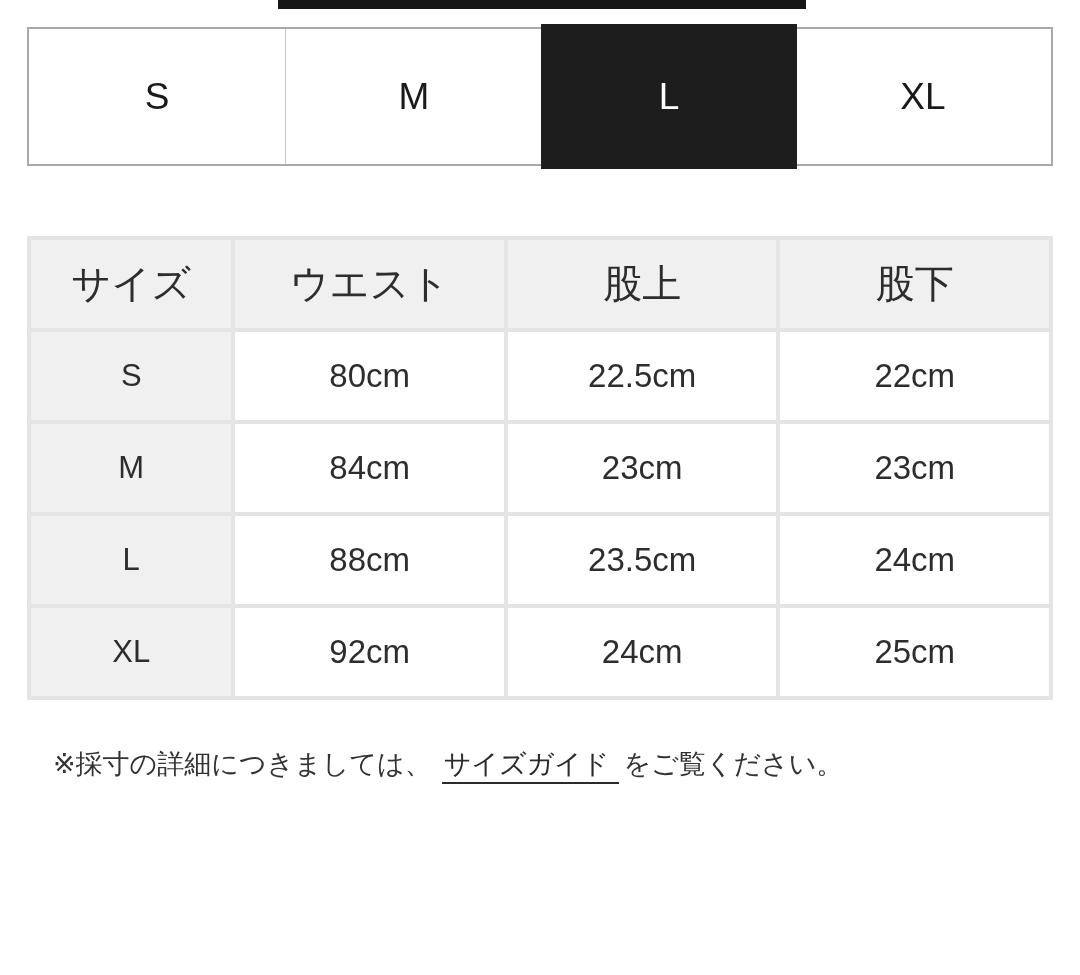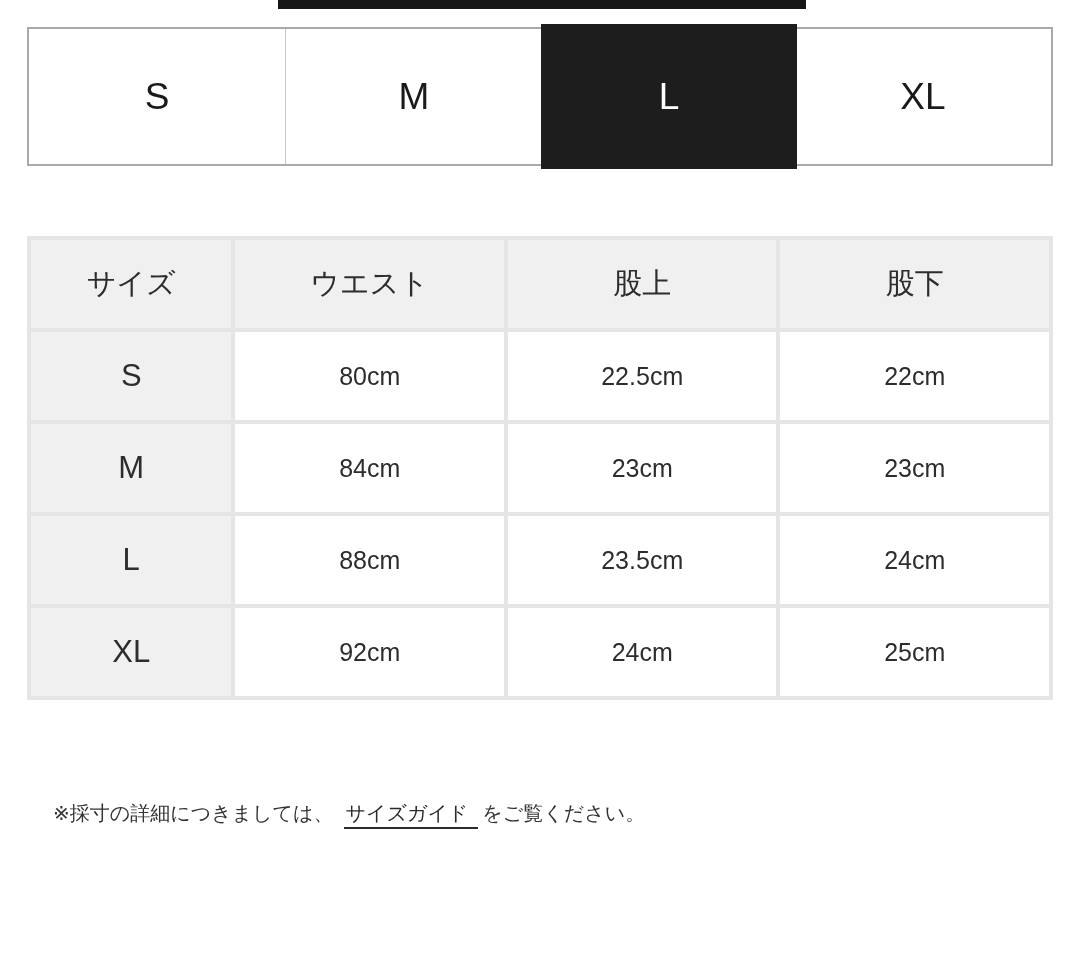--- a/index.html
+++ b/index.html
@@ -90,7 +90,7 @@
   }
   .size-table thead th {
     background: #f0f0f0;
-    font-size: 29px;
+    font-size: 39px;
     color: #2d2d2d;
   }
   .size-table td.row-size {

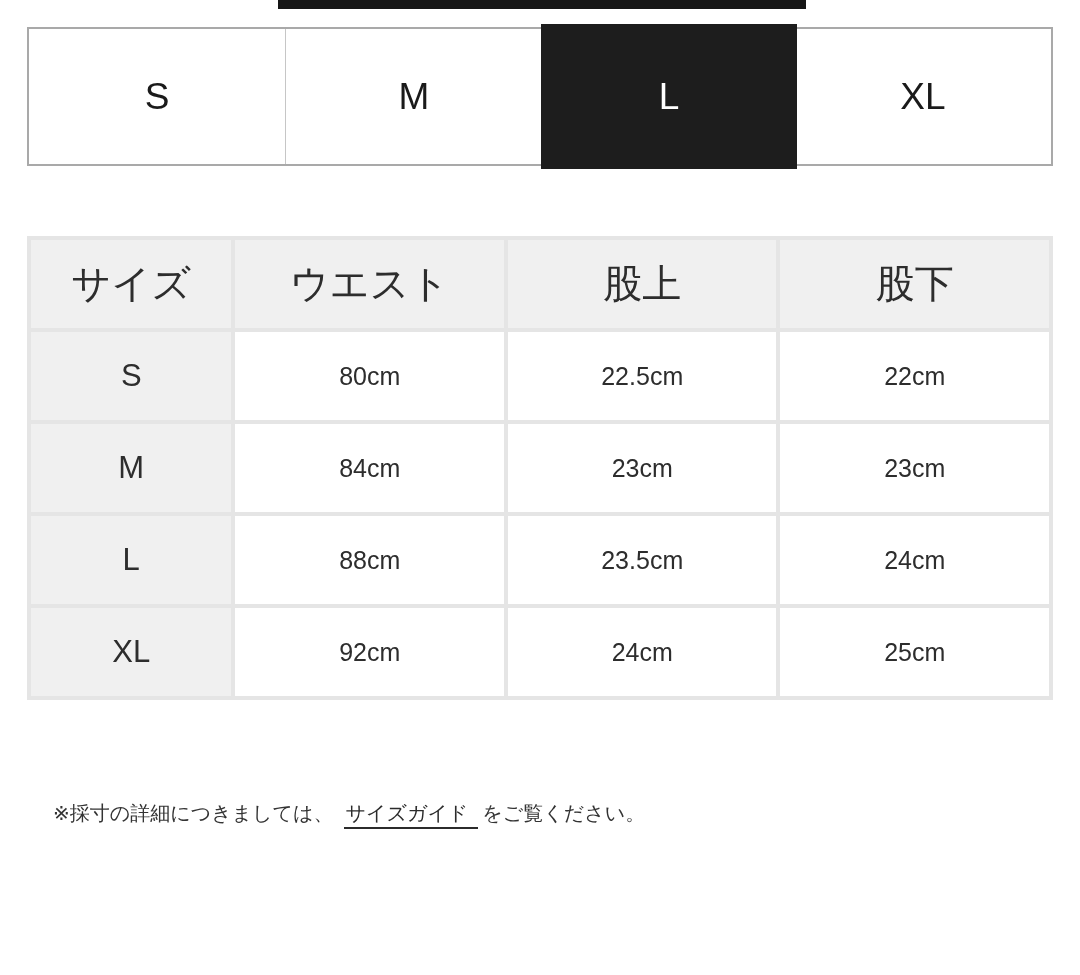--- a/index.html
+++ b/index.html
@@ -100,7 +100,7 @@
   }
   .size-table td.row-val {
     background: #ffffff;
-    font-size: 25px;
+    font-size: 33px;
     color: #2d2d2d;
   }
 

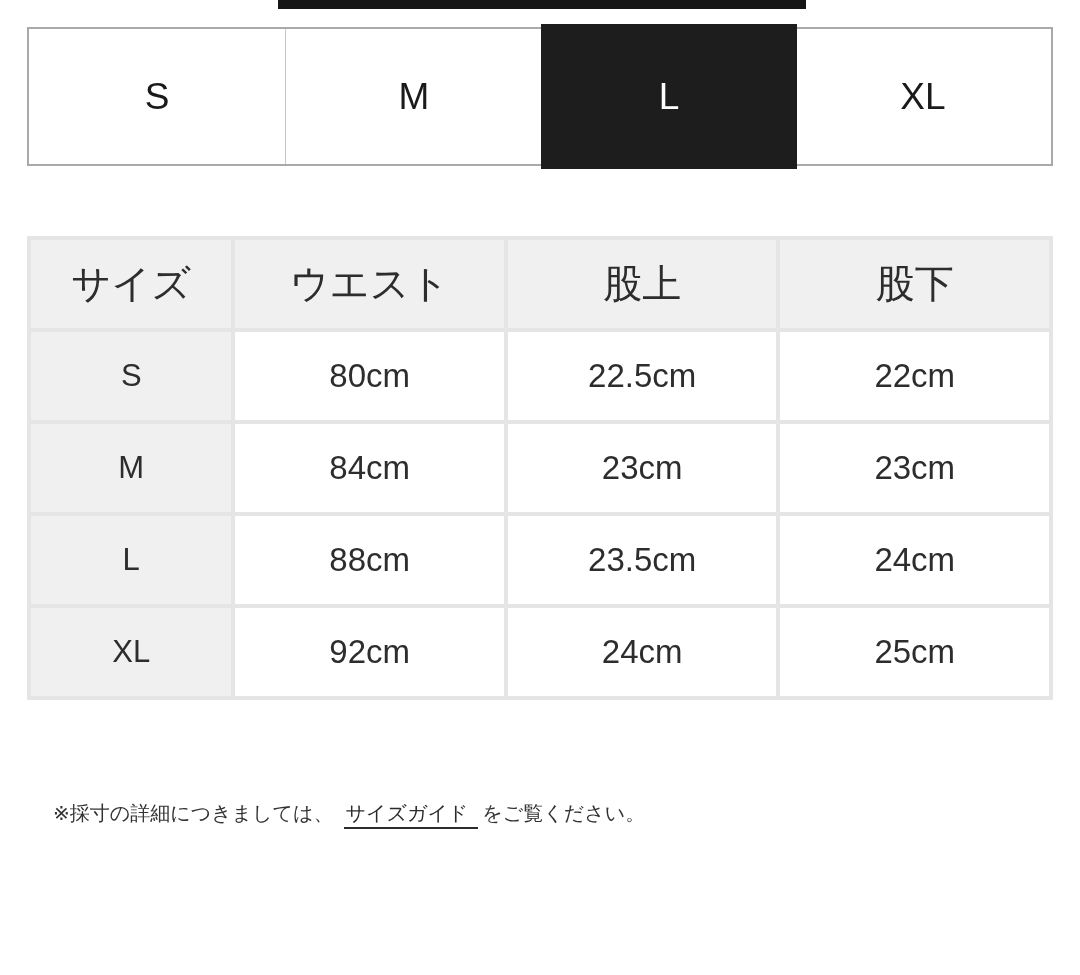--- a/index.html
+++ b/index.html
@@ -106,9 +106,9 @@
 
   
   .footnote {
-    margin-top: 93px;
+    margin-top: 44px;
     padding-left: 26px;
-    font-size: 20px;
+    font-size: 27px;
     line-height: 40px;
     color: #333333;
     white-space: nowrap;

